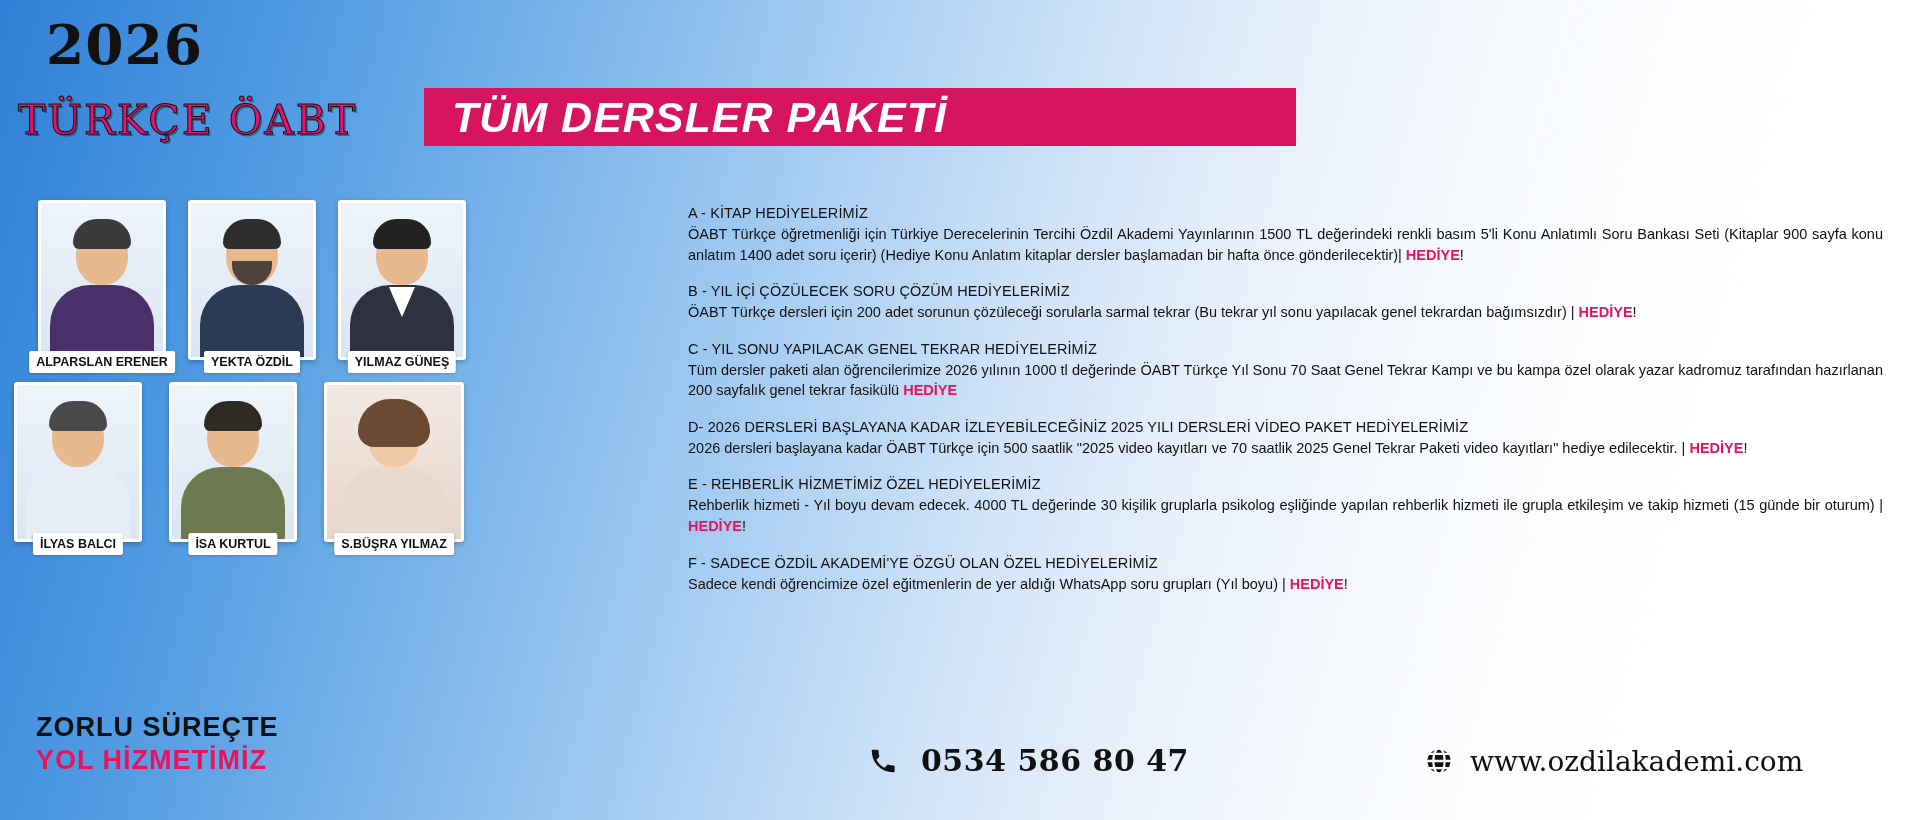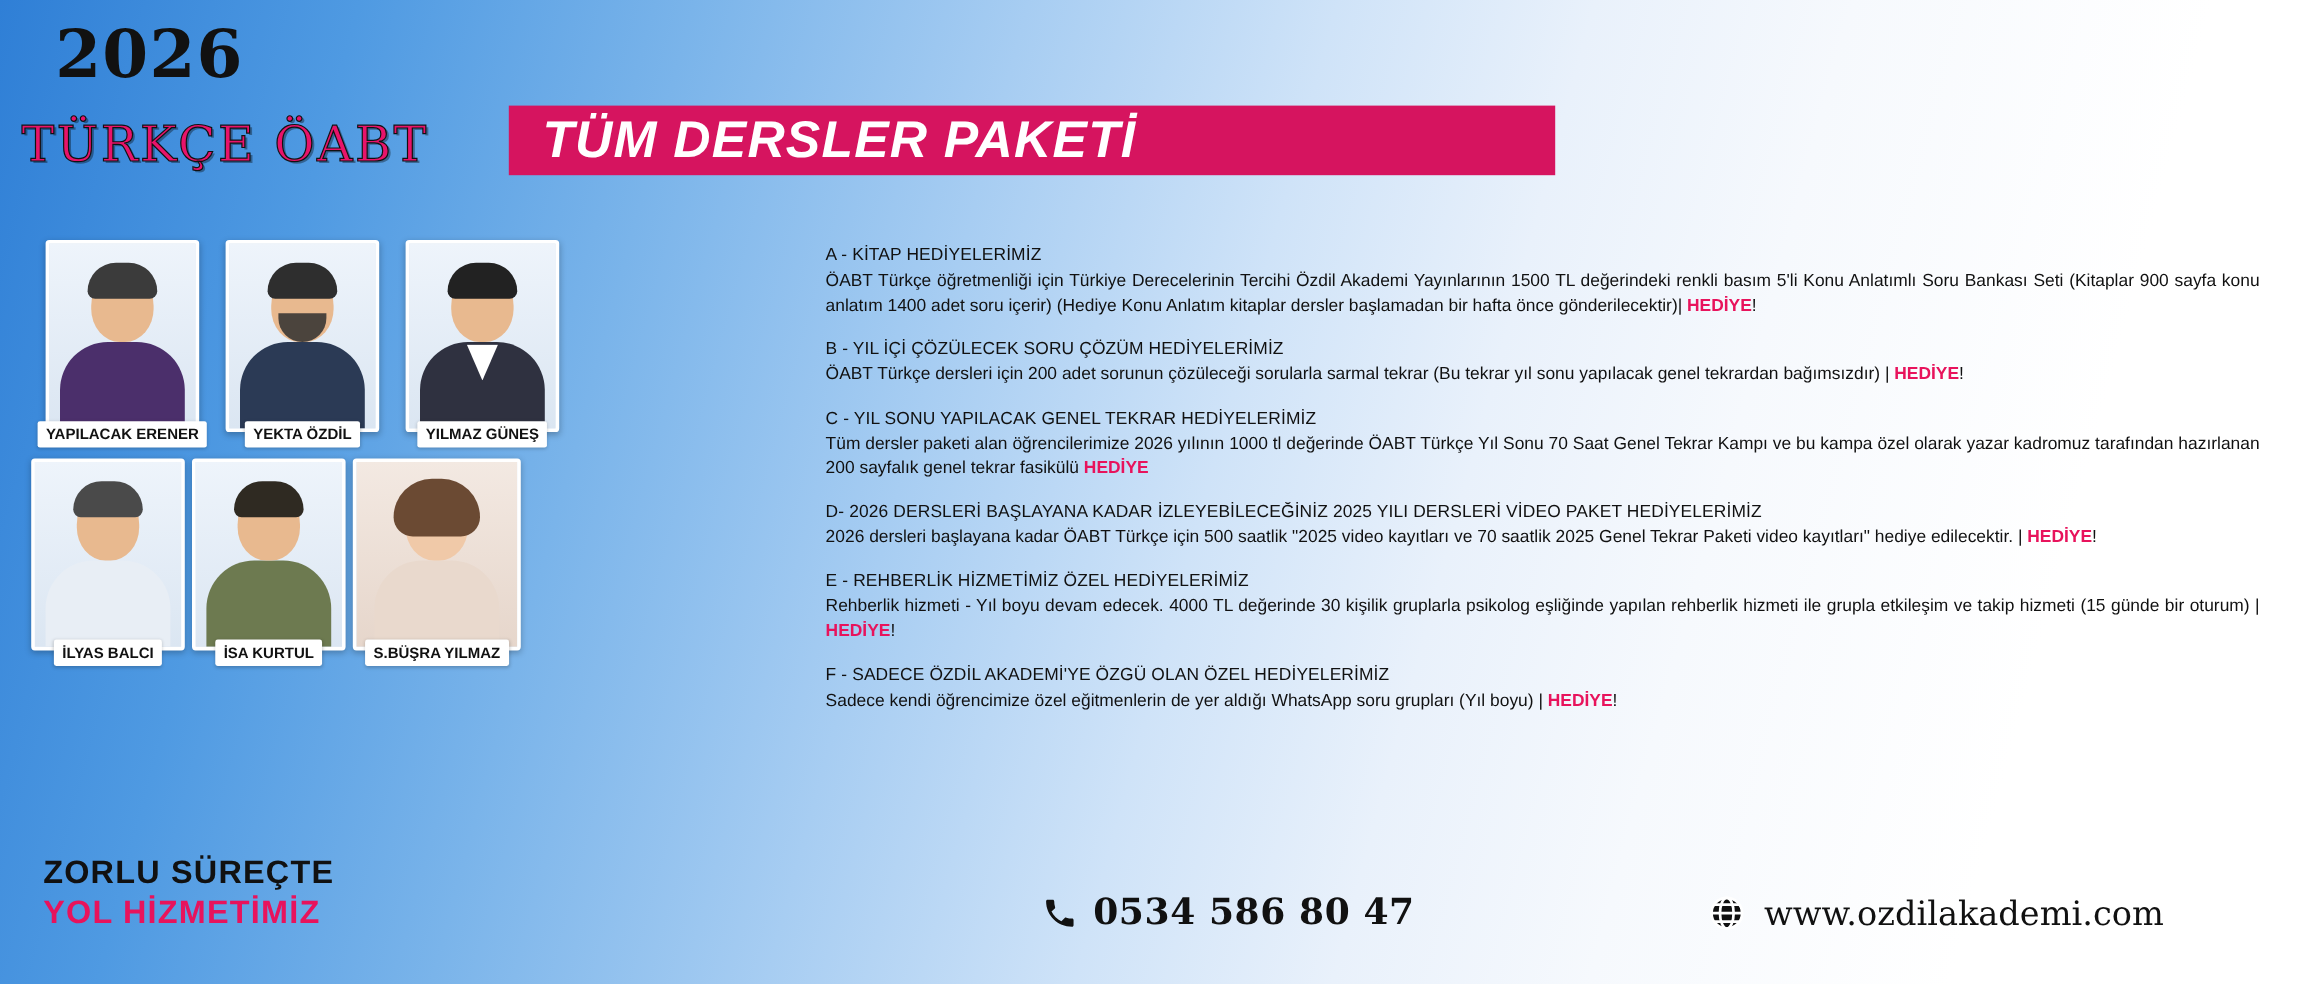--- a/index.html
+++ b/index.html
@@ -167,7 +167,7 @@
           <div class="av-head"></div>
           <div class="av-hair" style="background:#3b3b3b"></div>
         </div>
-        <div class="name-tag">YAPILACAK ERENER</div>
+        <div class="name-tag">ALPARSLAN ERENER</div>
       </div>
 
       <div class="teacher">

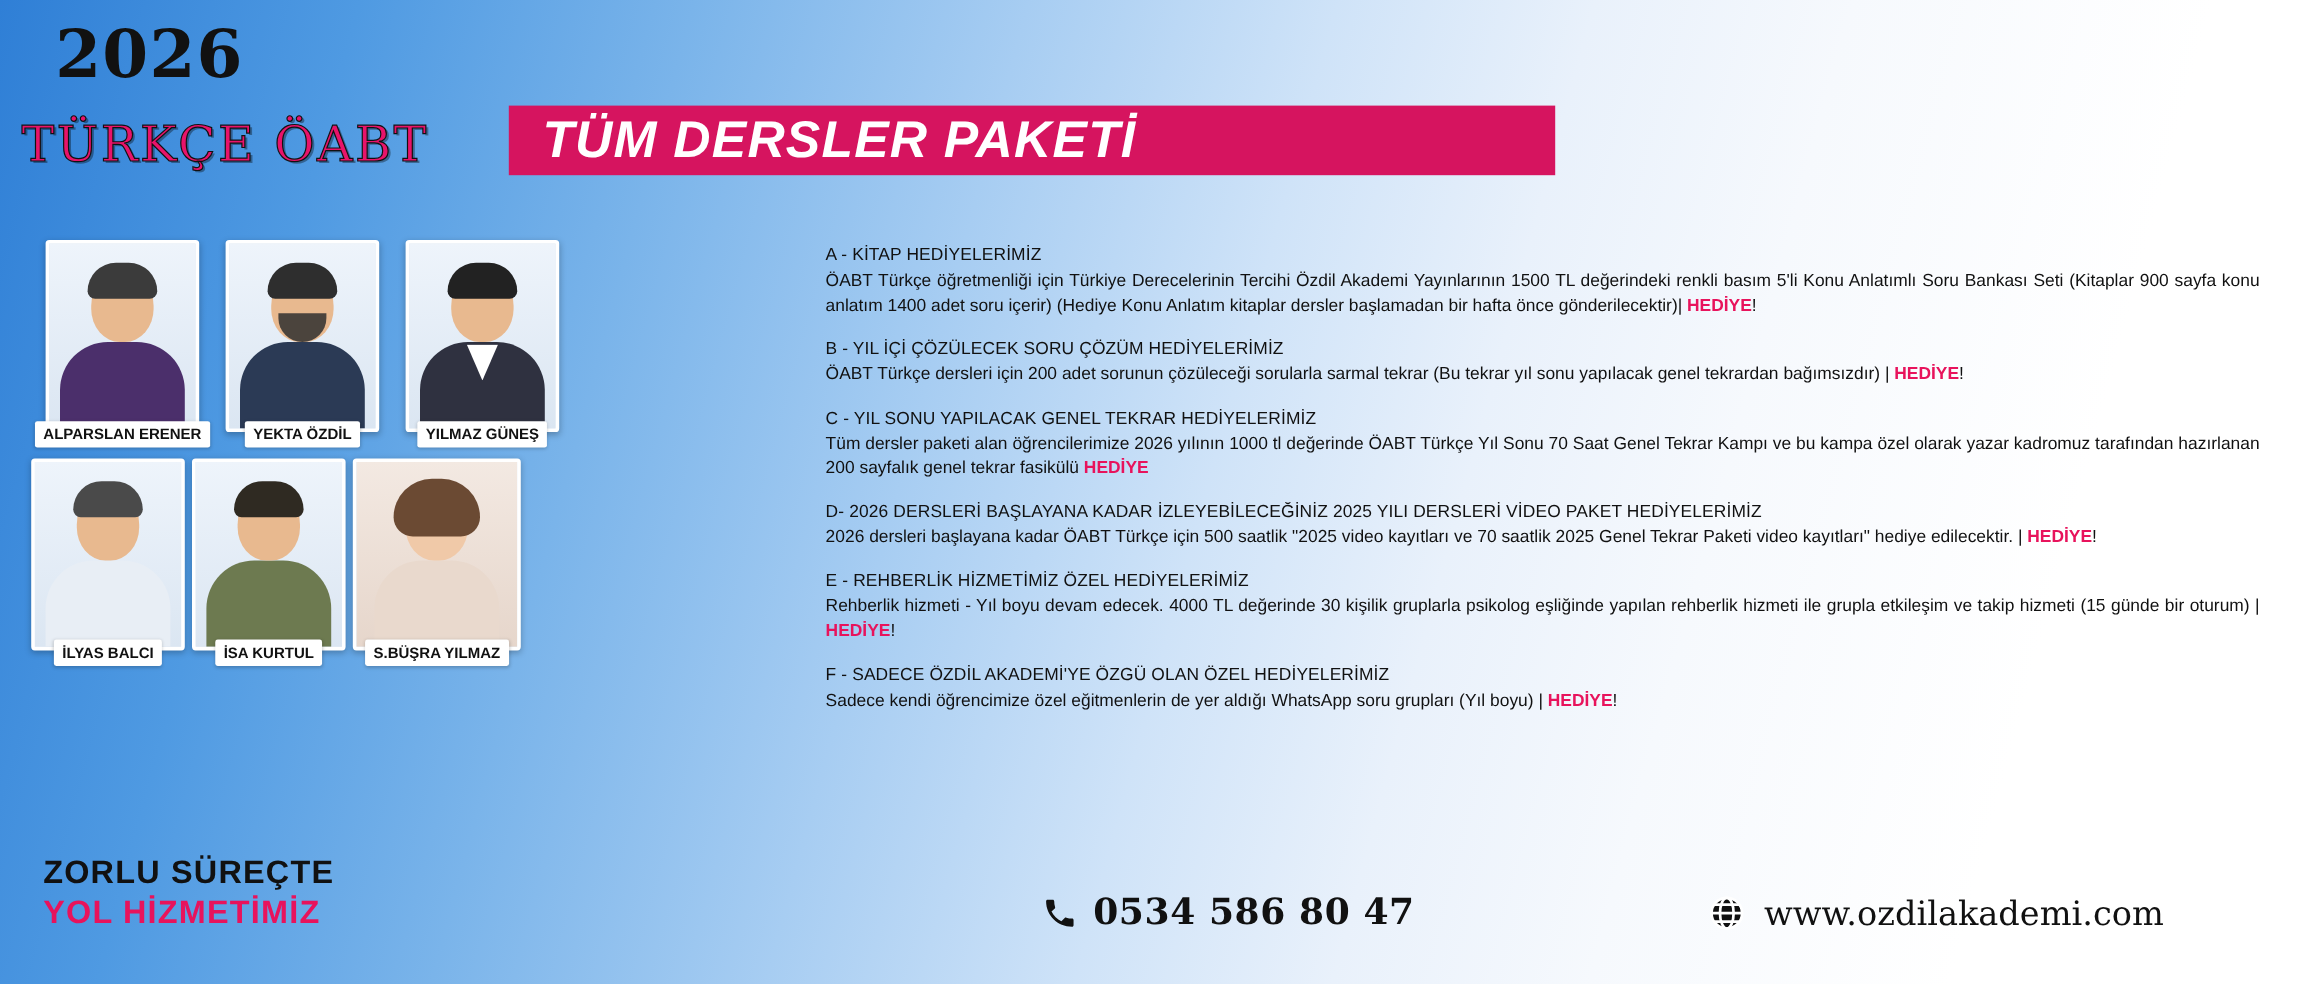--- a/index.html
+++ b/index.html
@@ -46,7 +46,7 @@
   .teachers { position: absolute; left: 0; top: 200px; width: 660px; }
   .trow { display: flex; }
   .trow.row1 { padding-left: 38px; gap: 22px; }
-  .trow.row2 { padding-left: 26px; gap: 6px; margin-top: 22px; }
+  .trow.row2 { padding-left: 14px; gap: 27px; margin-top: 22px; }
   .teacher { position: relative; }
   .photo {
     width: 128px; height: 160px;

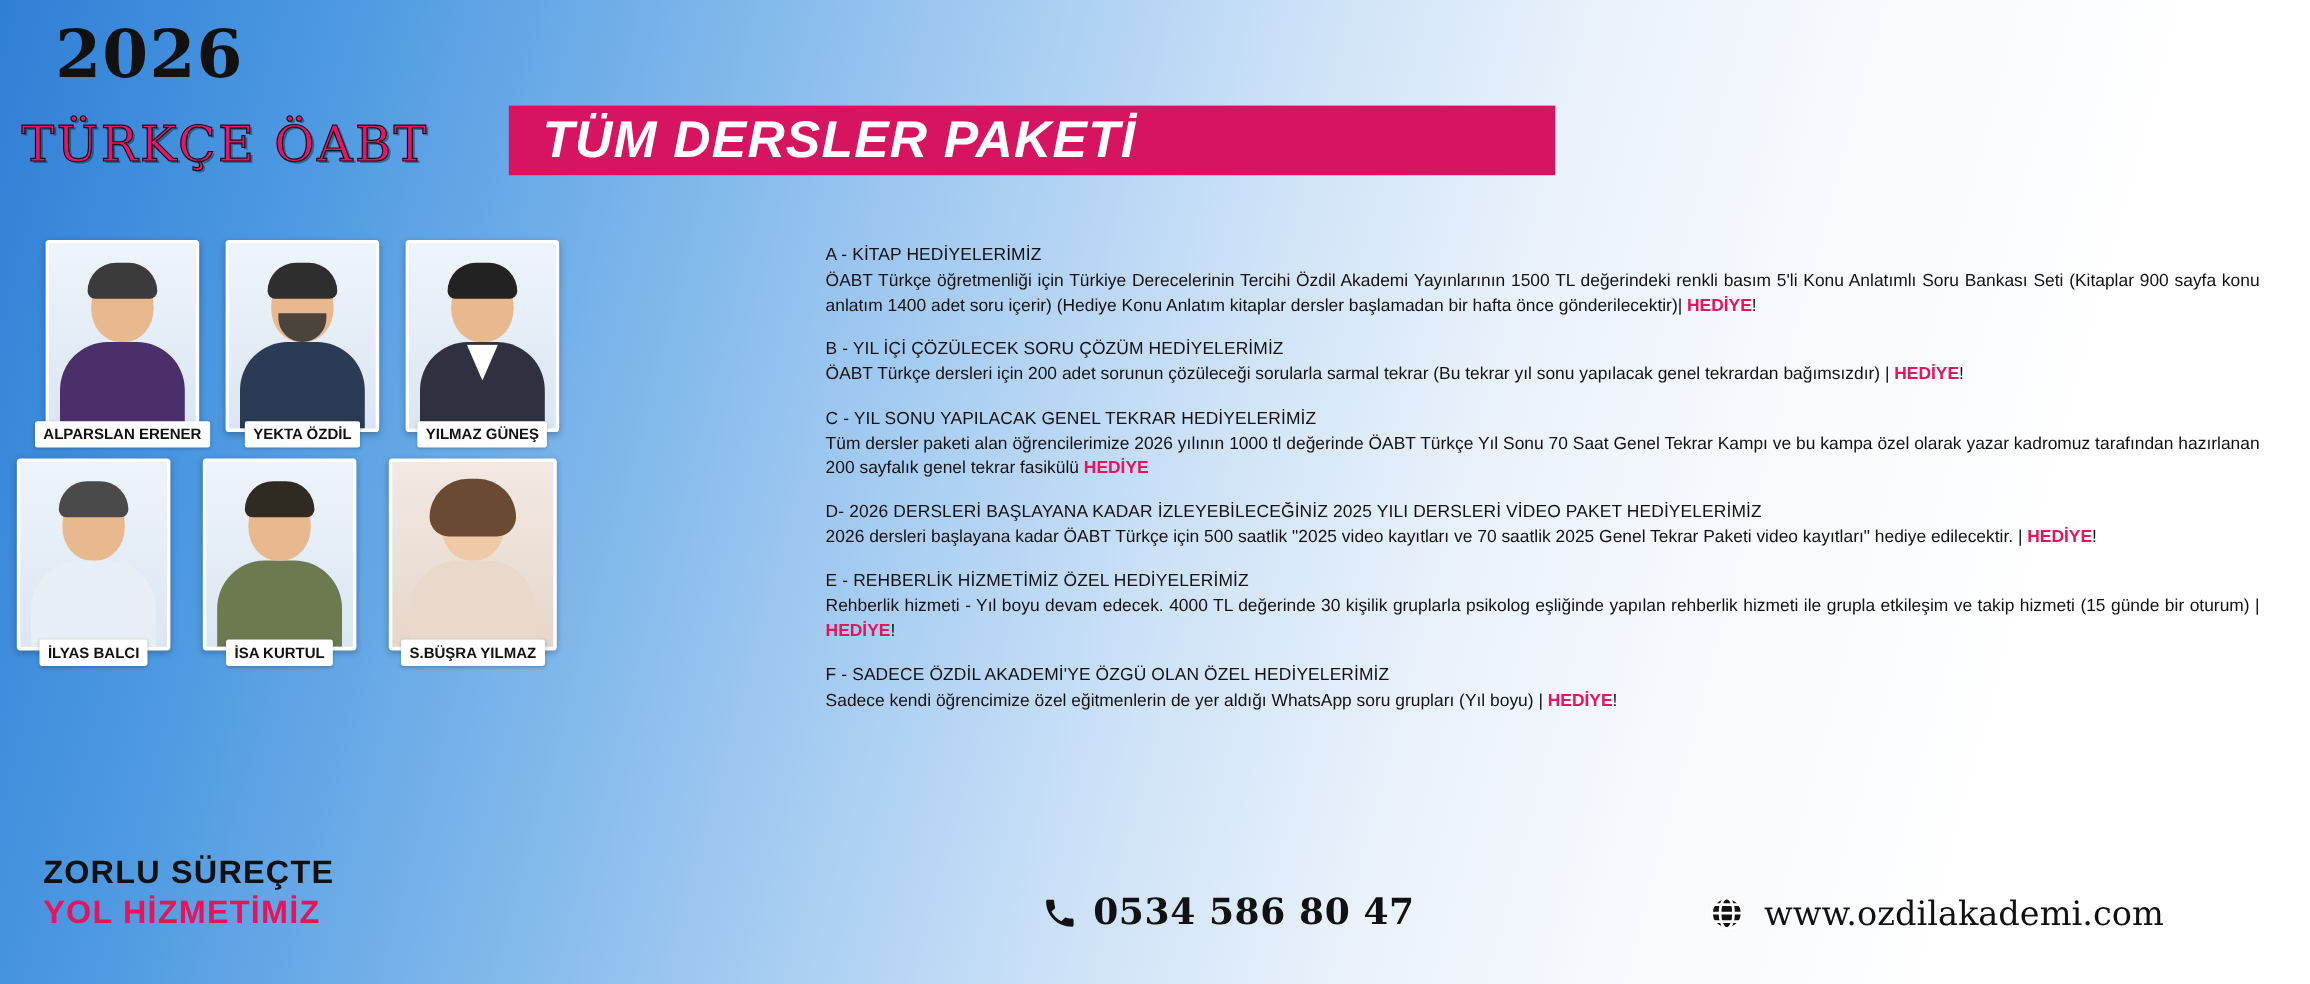--- a/index.html
+++ b/index.html
@@ -128,7 +128,7 @@
   }
   .phone {
     position: absolute; left: 868px; bottom: 42px;
-    display: flex; align-items: center; gap: 13px;
+    display: flex; align-items: center; gap: 23px;
   }
   .phone .num {
     font-family: "DejaVu Serif", serif;

